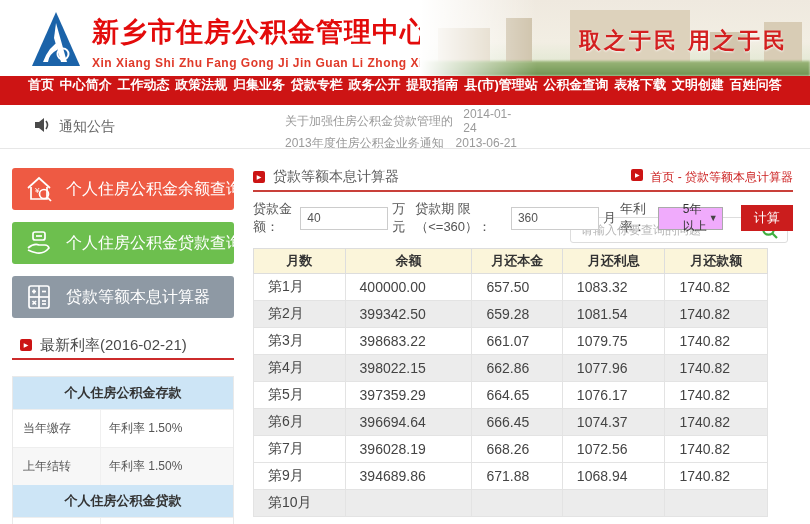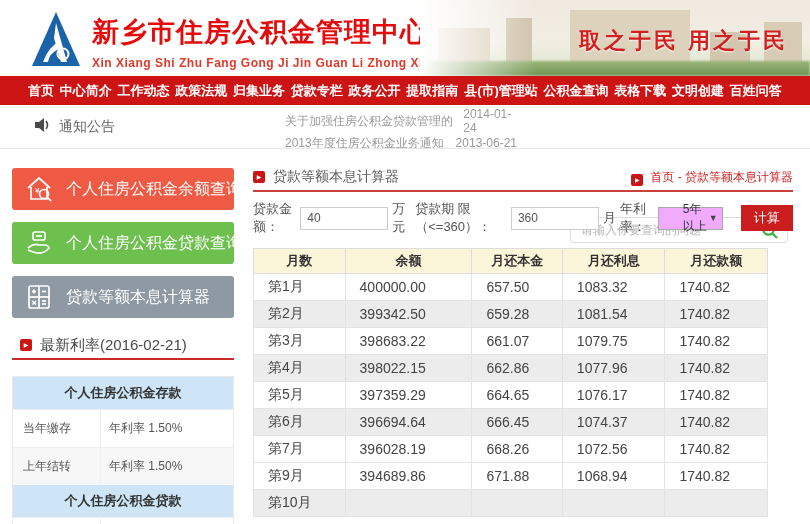--- a/index.html
+++ b/index.html
@@ -29,7 +29,7 @@
 
   
   .nav { top:76px; height:29px; background:#cd1414; }
-  .nav ul { list-style:none; display:flex; align-items:center; height:100%;
+  .nav ul { list-style:none; display:flex; align-items:flex-start; height:100%;
     justify-content:space-between; padding:0 28px; }
   .nav li { color:#fff; font-size:13px; font-weight:bold; cursor:pointer; white-space:nowrap; position:relative; }
   .nav li + li::before { content:""; position:absolute; left:-14px; top:2px; width:1px; height:12px;

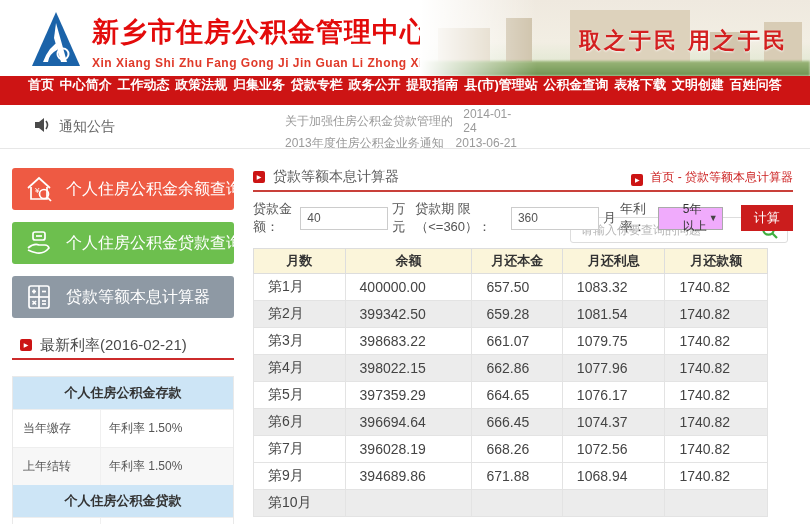--- a/index.html
+++ b/index.html
@@ -79,7 +79,7 @@
   .main-title-bar { margin-top:19px; height:24px; display:flex; align-items:center;
     justify-content:space-between; border-bottom:2px solid #c9403a; padding-bottom:4px; }
   .mt-left { display:flex; align-items:center; gap:8px; font-size:14px; color:#5a5a5a; }
-  .mt-right { display:flex; align-items:flex-end; gap:7px; font-size:12px; color:#cc2222; cursor:pointer; }
+  .mt-right { display:flex; align-items:flex-start; gap:7px; font-size:12px; color:#cc2222; cursor:pointer; }
   .calc-form { margin-top:13px; height:26px; display:flex; align-items:center; font-size:13px; color:#555; }
   .calc-form .gap { margin:0 4px; }
   .calc-form input { width:88px; height:23px; border:1px solid #ccc; font-size:12px; color:#555;

